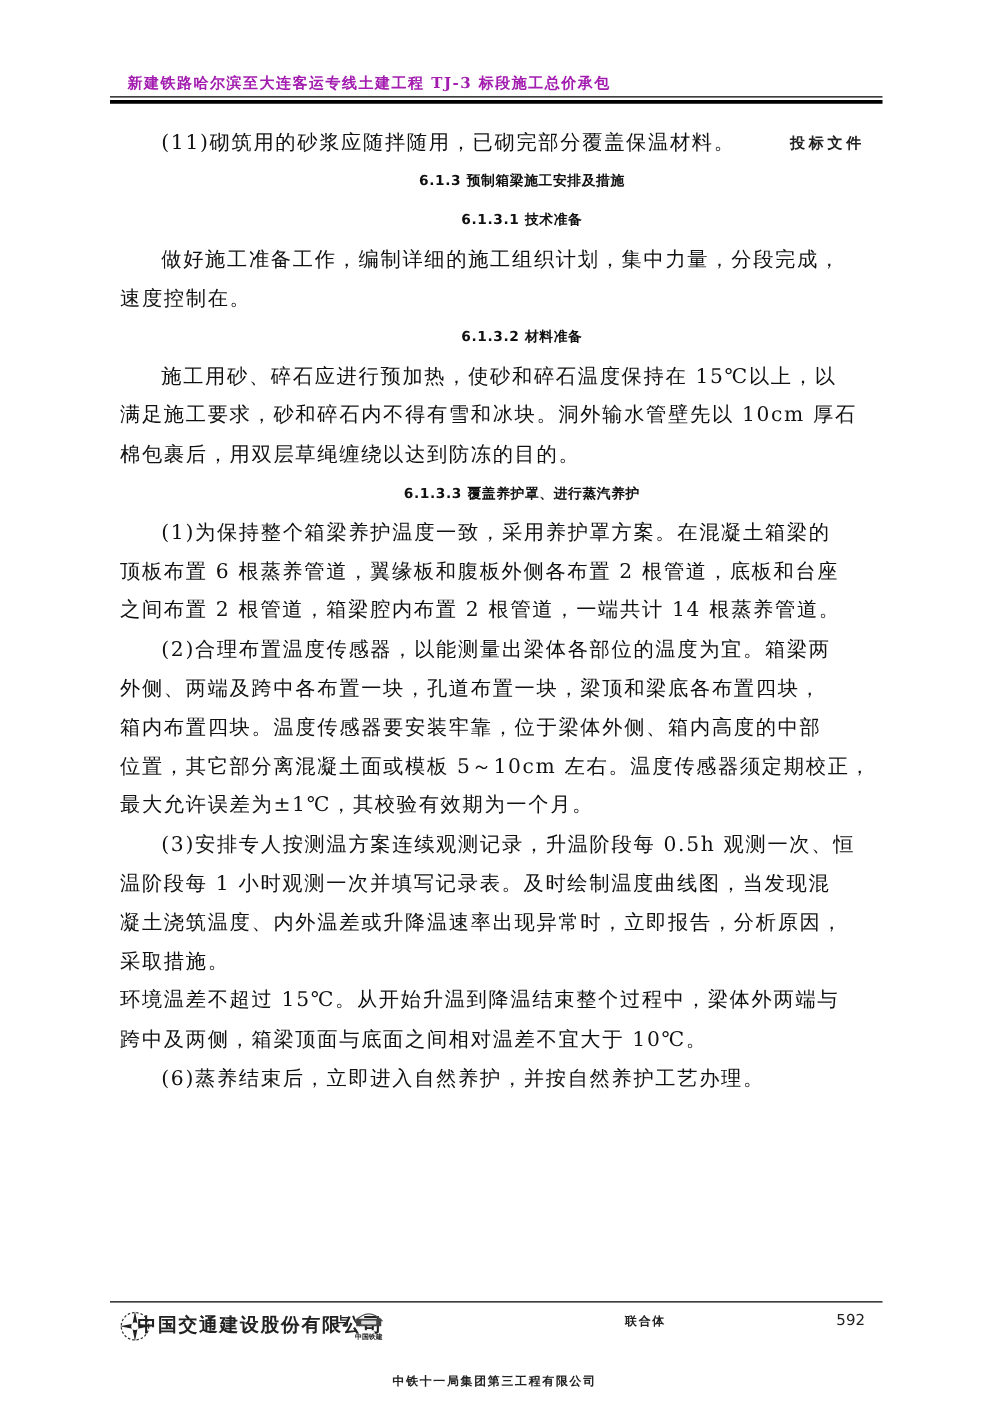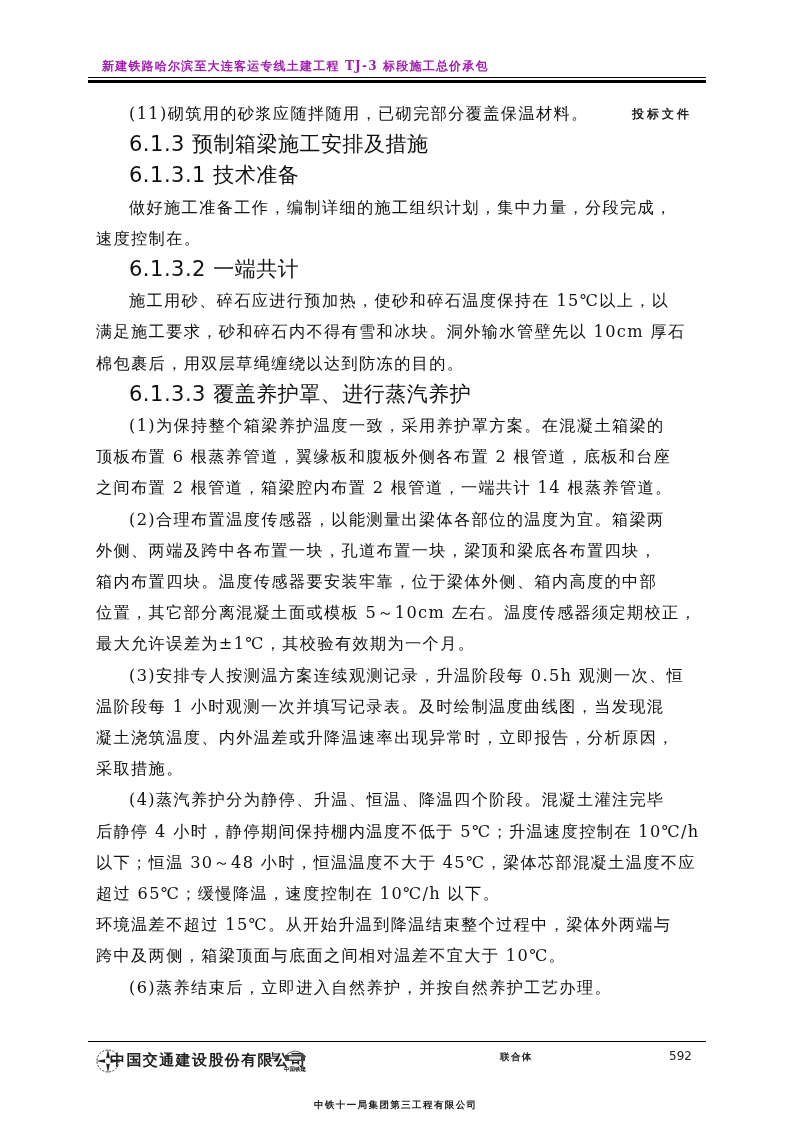--- a/index.html
+++ b/index.html
@@ -14,7 +14,7 @@
   .content { position:absolute; left:96px; top:98px; width:610px; }
   .p { font-size:16.2px; line-height:31.2px; letter-spacing:1.35px; margin:0; text-align:justify; white-space:nowrap; }
   .indent { padding-left:33px; }
-  .h { font-family:"DejaVu Sans", "Liberation Sans", sans-serif; font-weight:normal; font-size:21px; line-height:31.2px; padding-left:33px; margin:0; letter-spacing:0.5px; }
+  .h { font-family:"DejaVu Sans", "Liberation Sans", sans-serif; font-weight:bold; font-size:11px; line-height:31.2px; padding-left:33px; margin:0; letter-spacing:0.5px;text-align:center; }
   .line { display:block; }
 
   .fline { position:absolute; left:88px; top:1041px; width:618px; height:1px; background:#000; }

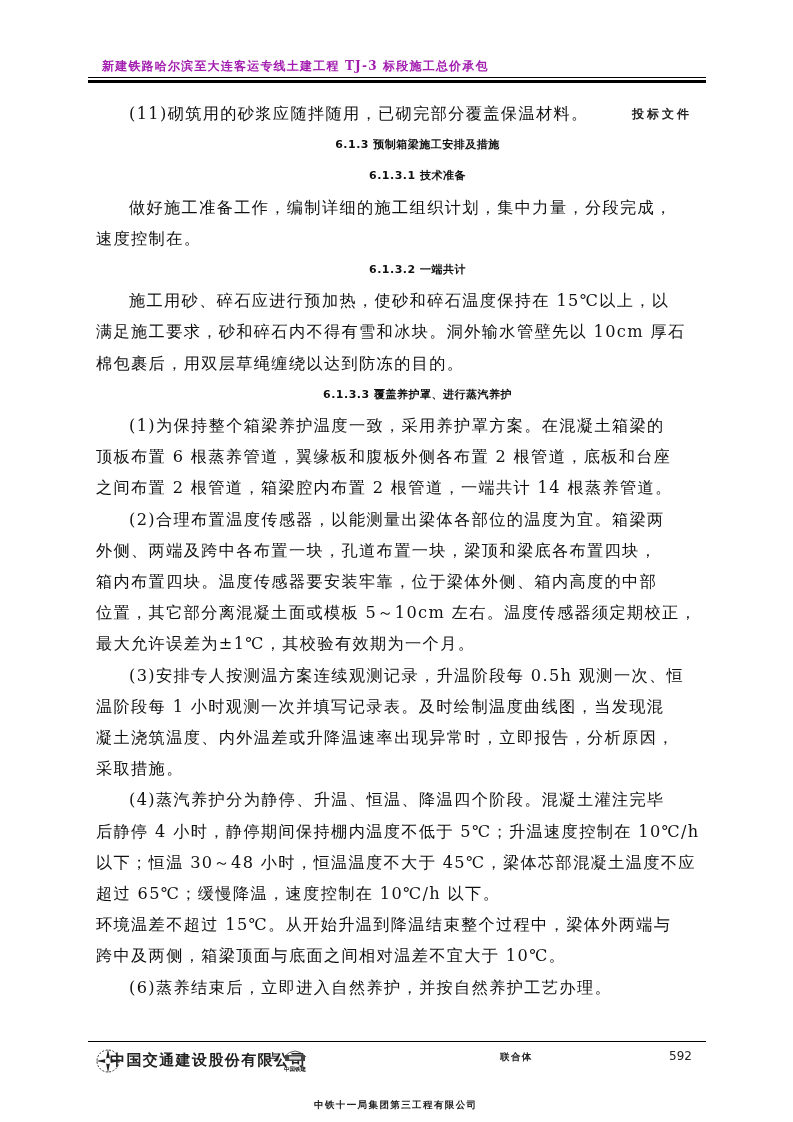--- a/index.html
+++ b/index.html
@@ -45,7 +45,7 @@
     <span class="line indent">做好施工准备工作，编制详细的施工组织计划，集中力量，分段完成，</span>
     <span class="line">速度控制在。</span>
   </div>
-  <p class="h">6.1.3.2 一端共计</p>
+  <p class="h">6.1.3.2 材料准备</p>
   <div class="p">
     <span class="line indent">施工用砂、碎石应进行预加热，使砂和碎石温度保持在 15℃以上，以</span>
     <span class="line">满足施工要求，砂和碎石内不得有雪和冰块。洞外输水管壁先以 10cm 厚石</span>

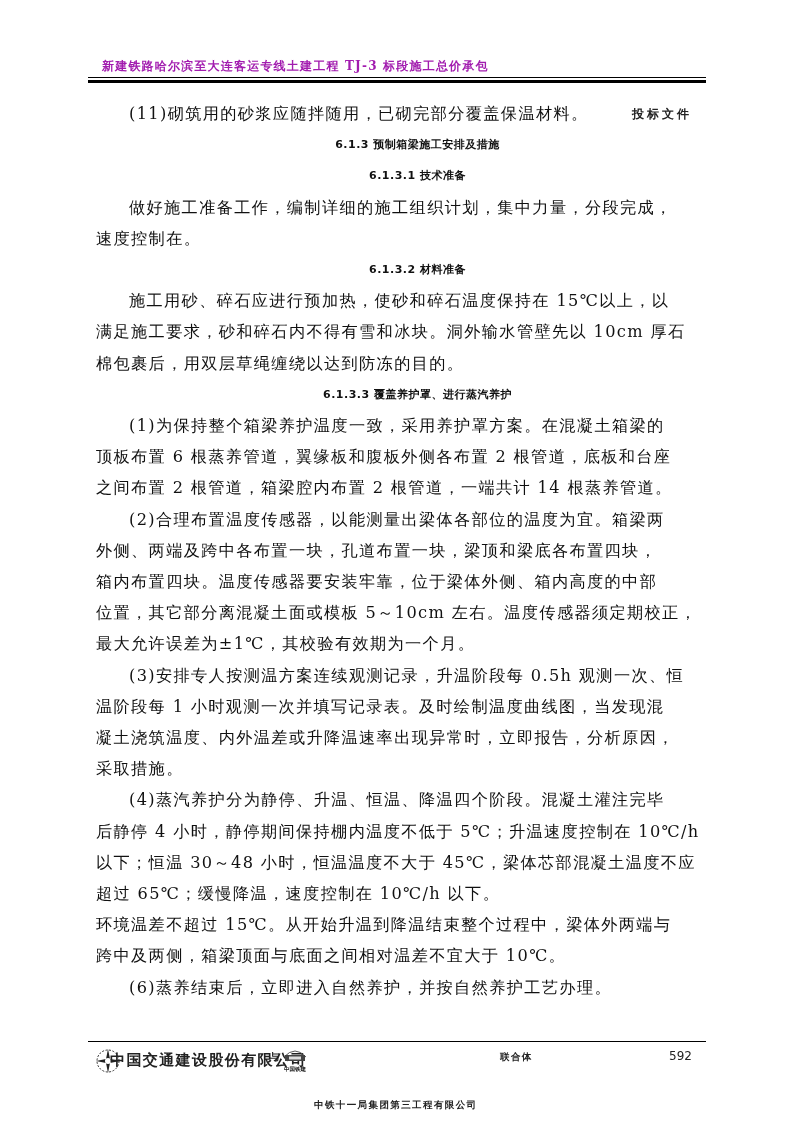--- a/index.html
+++ b/index.html
@@ -71,12 +71,6 @@
     <span class="line">采取措施。</span>
   </div>
   <div class="p">
-    <span class="line indent">(4)蒸汽养护分为静停、升温、恒温、降温四个阶段。混凝土灌注完毕</span>
-    <span class="line">后静停 4 小时，静停期间保持棚内温度不低于 5℃；升温速度控制在 10℃/h</span>
-    <span class="line">以下；恒温 30～48 小时，恒温温度不大于 45℃，梁体芯部混凝土温度不应</span>
-    <span class="line">超过 65℃；缓慢降温，速度控制在 10℃/h 以下。</span>
-  </div>
-  <div class="p">
     <span class="line">环境温差不超过 15℃。从开始升温到降温结束整个过程中，梁体外两端与</span>
     <span class="line">跨中及两侧，箱梁顶面与底面之间相对温差不宜大于 10℃。</span>
   </div>

